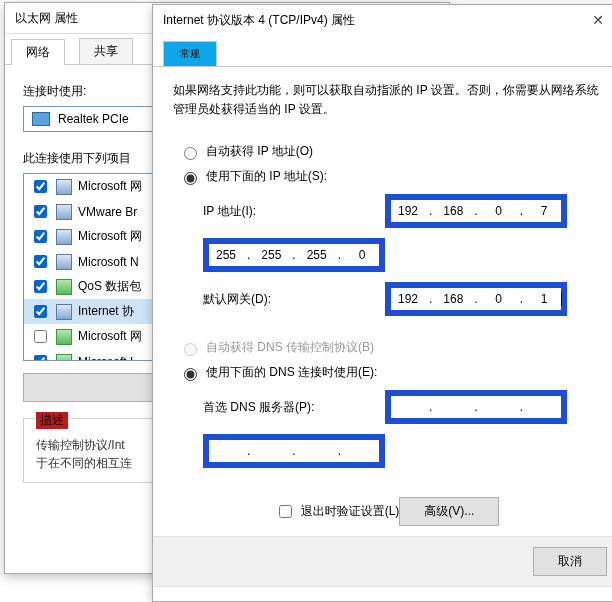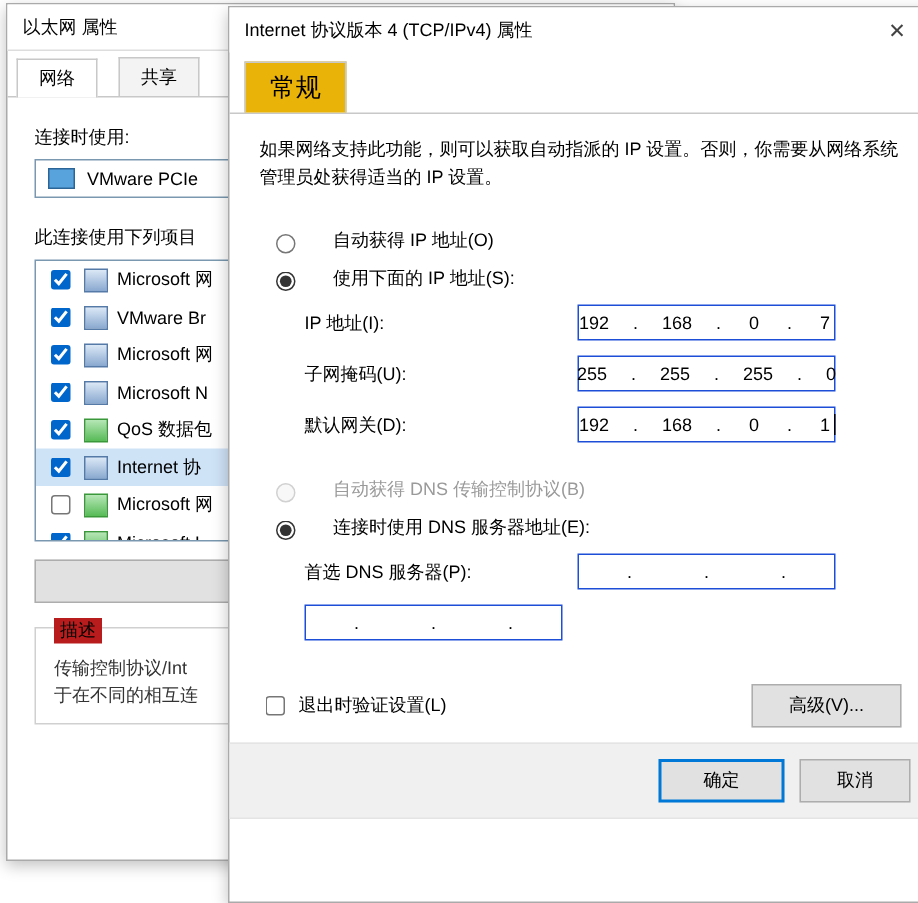--- a/index.html
+++ b/index.html
@@ -33,7 +33,7 @@
   #ipwin{left:152px;top:4px;width:470px;height:596px}
   #ipwin .titlebar{border-bottom:none}
   .iptabs{display:flex;border-bottom:1px solid #c8c8c8;padding:6px 10px 0 10px}
-  .iptabs .tab{padding:5px 16px;border:1px solid #c8c8c8;border-bottom:none;background:#eab308;font-size:17px}
+  .iptabs .tab{padding:5px 16px;border:1px solid #c8c8c8;border-bottom:none;background:#0ea5e9;font-size:10px}
   .ipbody{padding:14px 22px 10px 20px}
   .hint{font-size:12px;line-height:1.6;margin-bottom:18px}
   .rgrp{padding:2px 0 2px 6px}

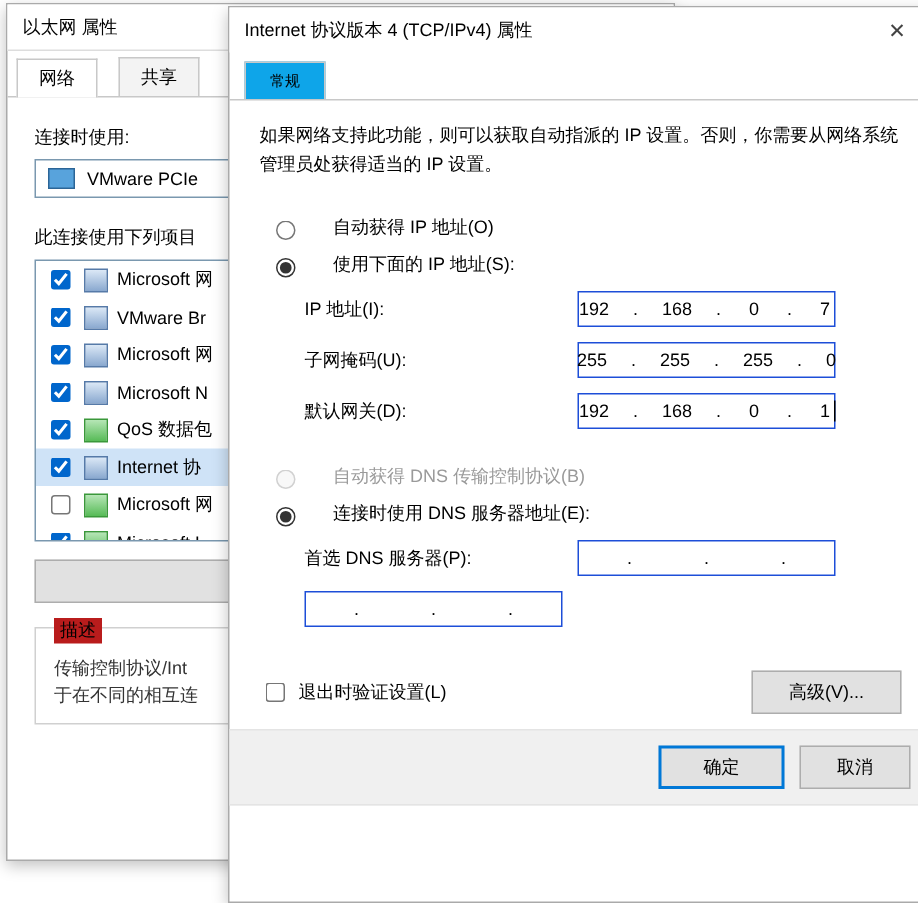--- a/index.html
+++ b/index.html
@@ -69,7 +69,7 @@
     <div class="lbl">连接时使用:</div>
     <div class="chipbox">
       <div class="nicicon"></div>
-      <span>VMware PCIe</span>
+      <span>Realtek PCIe</span>
     </div>
 
     <div class="lbl">此连接使用下列项目</div>

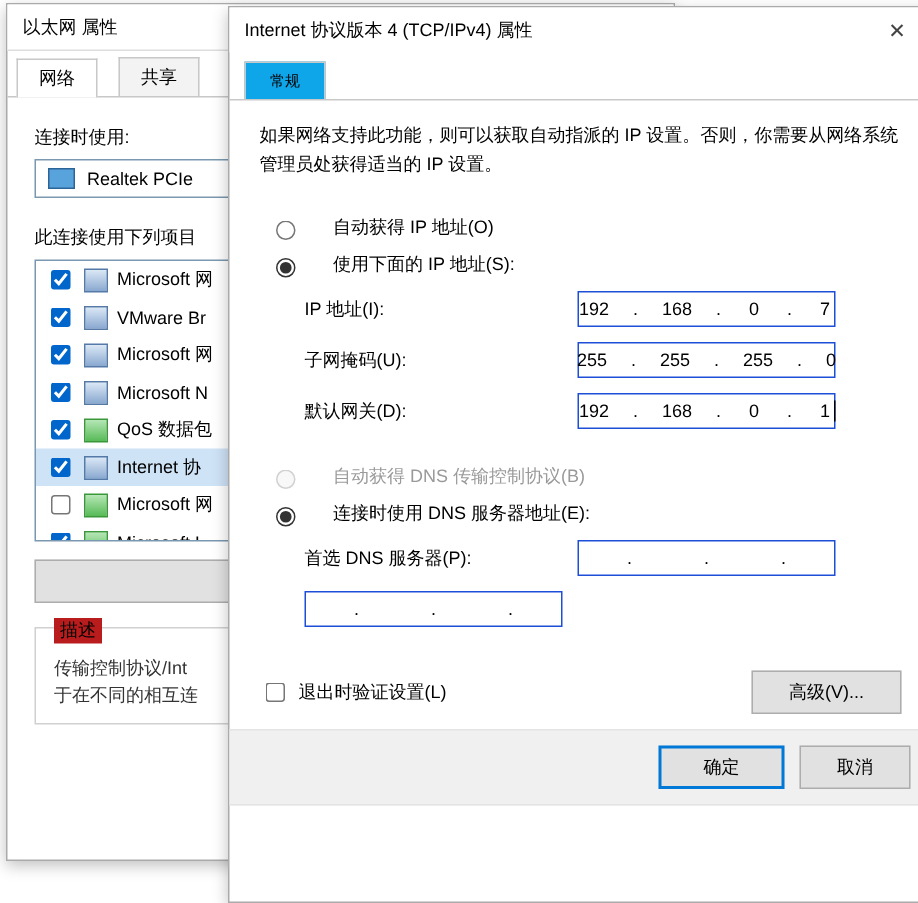--- a/index.html
+++ b/index.html
@@ -37,7 +37,7 @@
   .ipbody{padding:14px 22px 10px 20px}
   .hint{font-size:12px;line-height:1.6;margin-bottom:18px}
   .rgrp{padding:2px 0 2px 6px}
-  .rrow{display:flex;align-items:center;gap:22px;padding:4px 0;font-size:12px}
+  .rrow{display:flex;align-items:center;gap:6px;padding:4px 0;font-size:12px}
   input[type=radio]{accent-color:#333}
   .indent{margin-left:24px}
   .kv{display:flex;align-items:center;padding:5px 0}

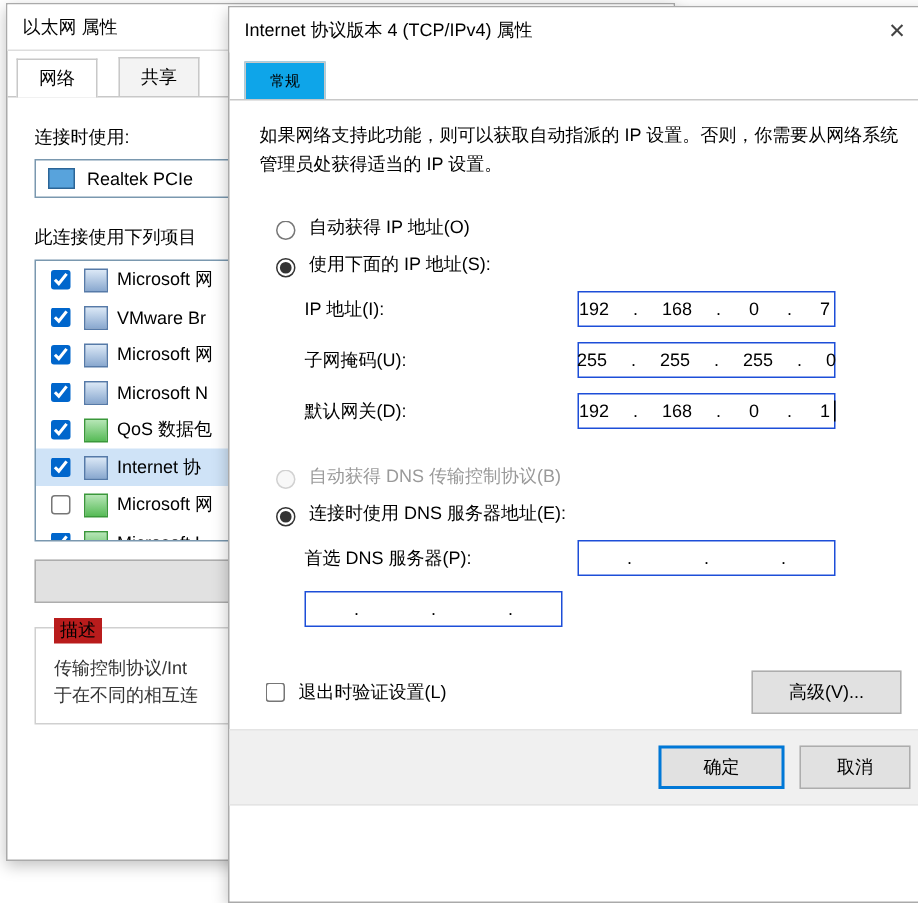--- a/index.html
+++ b/index.html
@@ -42,7 +42,7 @@
   .indent{margin-left:24px}
   .kv{display:flex;align-items:center;padding:5px 0}
   .kv .k{flex:0 0 182px;font-size:12px}
-  .ipfield{width:170px;height:22px;border:1px solid #1d4ed8;display:flex;align-items:center;justify-content:center;gap:16px;font-family:Tahoma,sans-serif;font-size:12px;letter-spacing:0}
+  .ipfield{width:170px;height:22px;border:6px solid #1d4ed8;display:flex;align-items:center;justify-content:center;gap:4px;font-family:Tahoma,sans-serif;font-size:12px;letter-spacing:0}
   .ipfield span{display:inline-block;text-align:center;width:34px}
   .ipfield i{font-style:normal}
   .chkrow{display:flex;align-items:center;gap:6px}

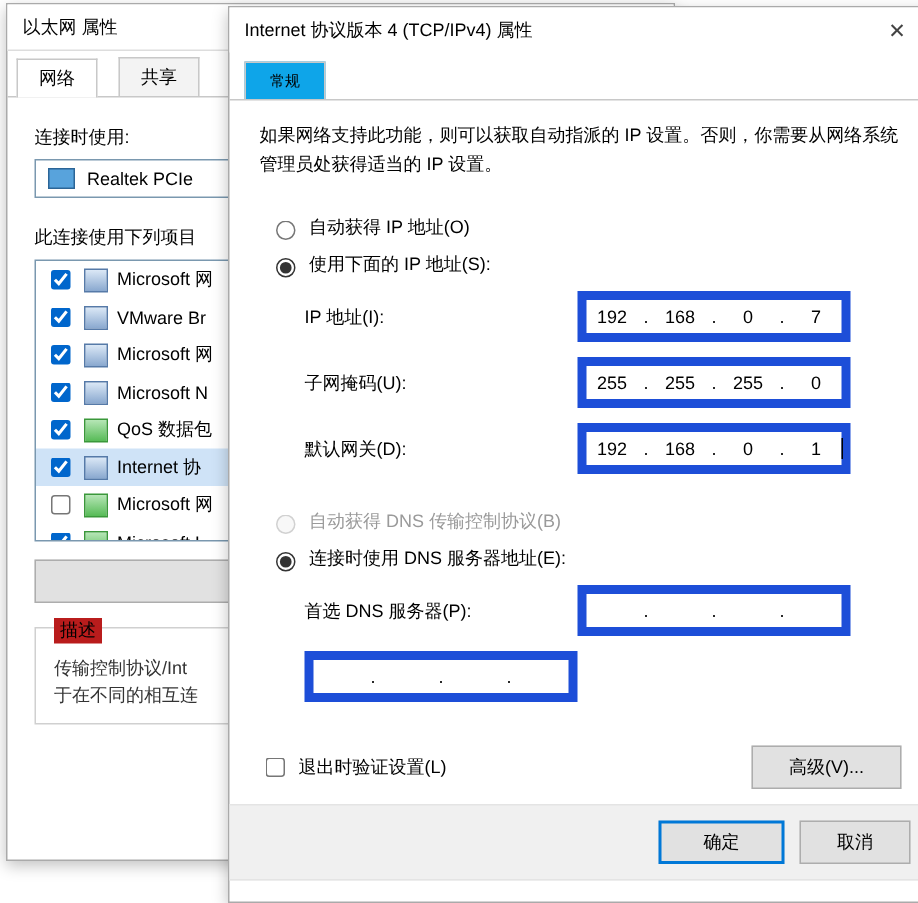--- a/index.html
+++ b/index.html
@@ -166,7 +166,6 @@
           </div>
         </div>
         <div class="kv">
-          <div class="k">子网掩码(U):</div>
           <div class="ipfield">
             <span>255</span>
               <i>.</i>

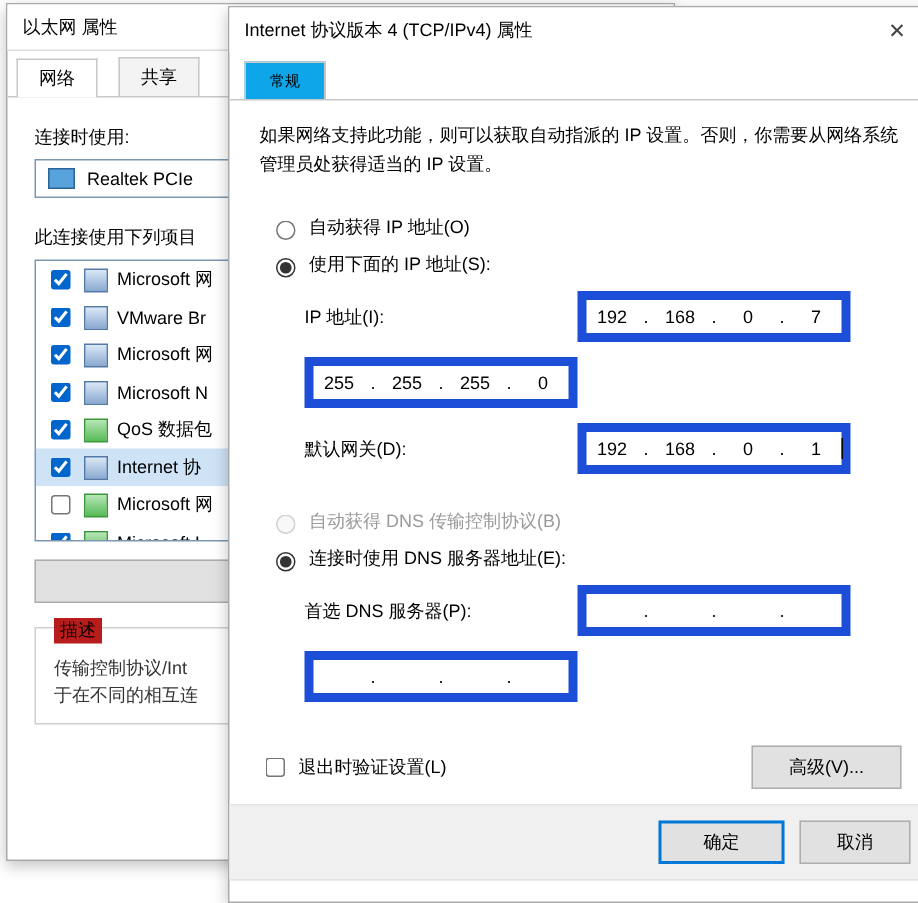--- a/index.html
+++ b/index.html
@@ -200,7 +200,7 @@
       </label>
       <label class="rrow">
         <input type="radio" name="dnsmode" checked="" style="">
-        <span>连接时使用 DNS 服务器地址(E):</span>
+        <span>使用下面的 DNS 连接时使用(E):</span>
       </label>
 
       <div class="indent">

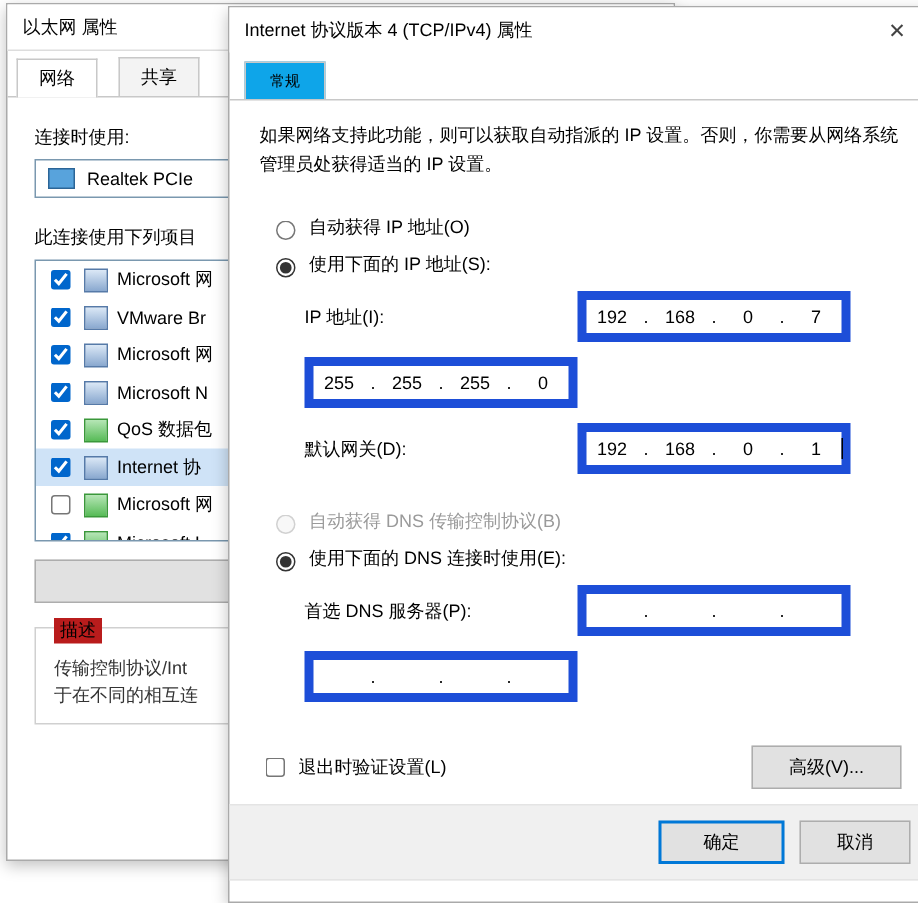--- a/index.html
+++ b/index.html
@@ -230,7 +230,7 @@
       </div>
     </div>
 
-    <div style="display:flex;align-items:center;justify-content:space-between;margin-top:22px">
+    <div style="display:flex;align-items:center;justify-content:center;margin-top:22px">
       <label class="chkrow">
         <input type="checkbox" class="chk" style="">
         <span>退出时验证设置(L)</span>

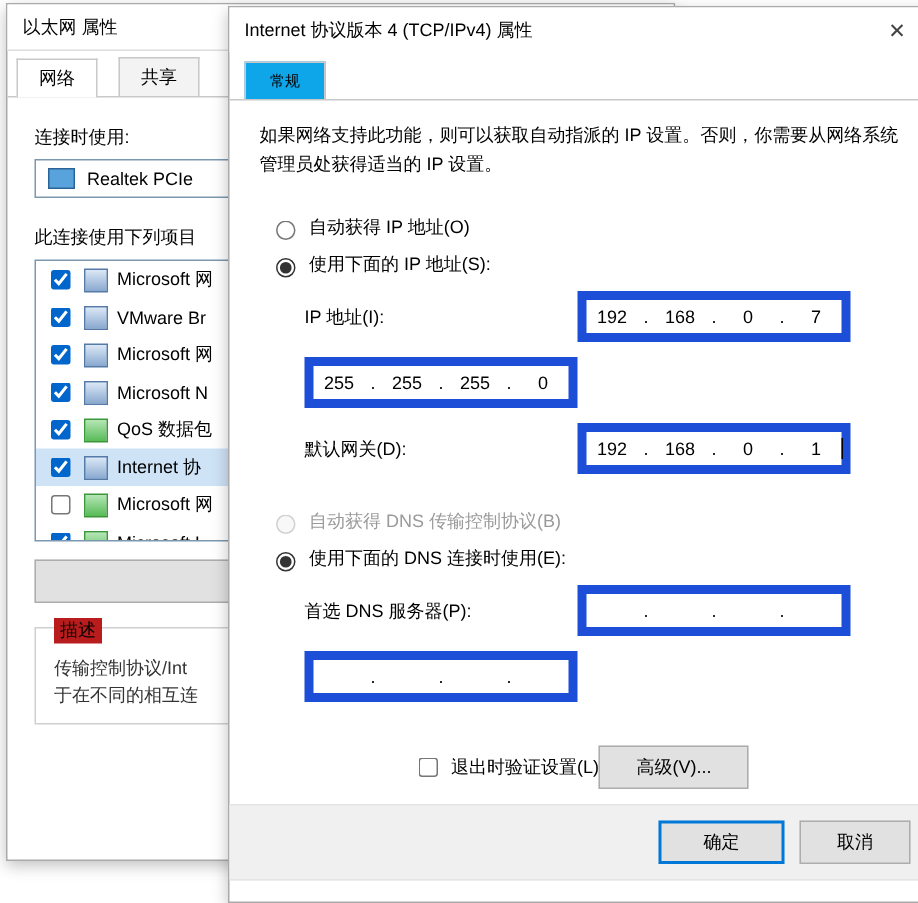--- a/index.html
+++ b/index.html
@@ -240,7 +240,6 @@
   </div>
 
   <div class="footer">
-    <button class="okbtn">确定</button>
     <button class="cancelbtn">取消</button>
   </div>
 </div>

